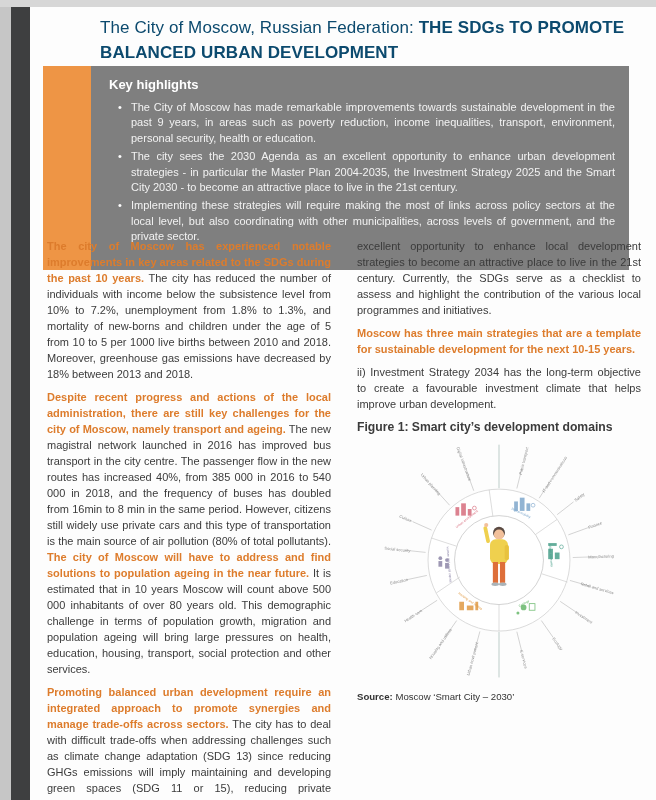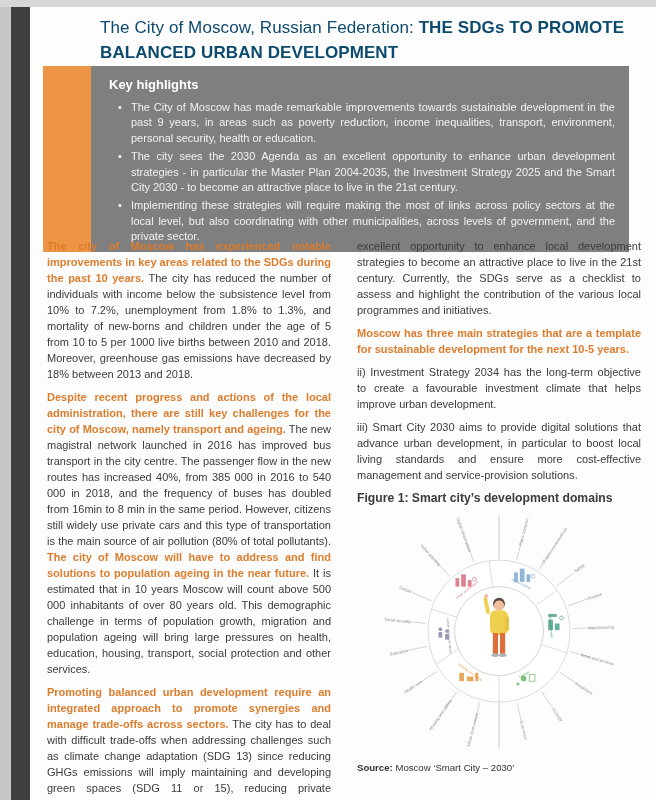--- a/index.html
+++ b/index.html
@@ -20,7 +20,7 @@
   .highlights{position:absolute;left:13px;top:59px;width:586px;min-height:167px;
     display:flex;align-items:stretch;}
   .hl-bar{width:48px;background:#ee9545;flex:none;}
-  .hl-body{flex:1;background:#7f7f7f;padding:9px 14px 4px 18px;box-sizing:border-box;}
+  .hl-body{flex:1;background:#7f7f7f;padding:9px 14px 22px 18px;box-sizing:border-box;}
   .hl-title{color:#ffffff;font-weight:bold;font-size:13px;margin:2px 0 8px 0;}
   .hl-list{margin:0;padding:0;list-style:none;}
   .hl-list li{display:flex;color:#f2f2f2;font-size:11px;line-height:15.4px;

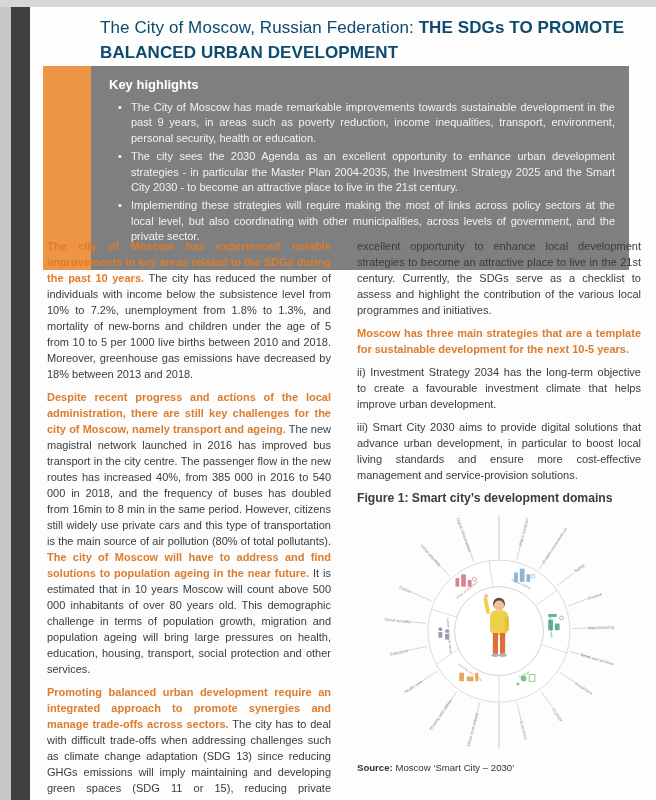--- a/index.html
+++ b/index.html
@@ -97,7 +97,7 @@
     <div class="col">
       <p>excellent opportunity to enhance local development strategies to become an attractive place to live in the 21st century. Currently, the SDGs serve as a checklist to assess and highlight the contribution of the various local programmes and initiatives.</p>
       <p>
-        <span class="lead">Moscow has three main strategies that are a template for sustainable development for the next 10-5 years.</span>
+        <span class="lead">Moscow has three main strategies that are a template for sustainable development for the next 10-15 years.</span>
       </p>
       <p>ii) Investment Strategy 2034 has the long-term objective to create a favourable investment climate that helps improve urban development.</p>
       <p>iii) Smart City 2030 aims to provide digital solutions that advance urban development, in particular to boost local living standards and ensure more cost-effective management and service-provision solutions.</p>

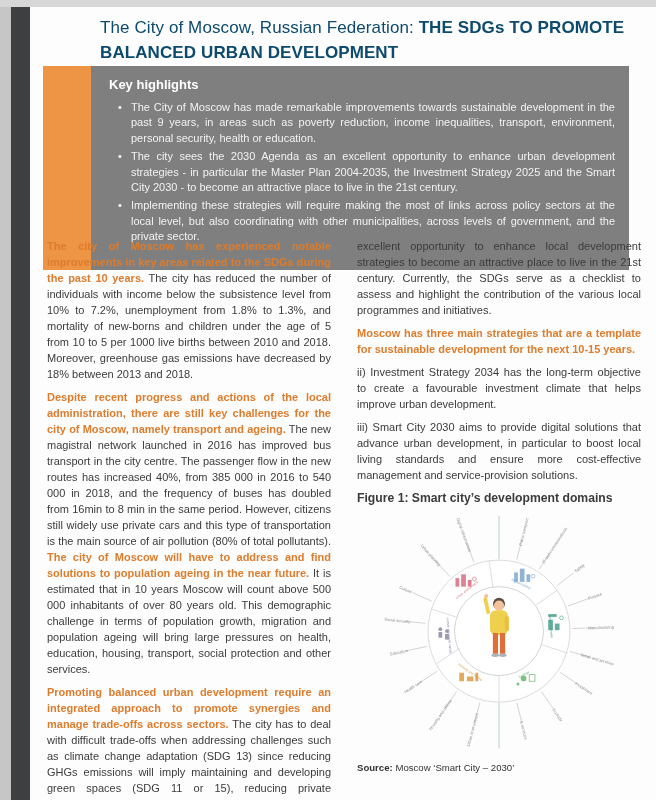--- a/index.html
+++ b/index.html
@@ -100,7 +100,6 @@
         <span class="lead">Moscow has three main strategies that are a template for sustainable development for the next 10-15 years.</span>
       </p>
       <p>ii) Investment Strategy 2034 has the long-term objective to create a favourable investment climate that helps improve urban development.</p>
-      <p>iii) Smart City 2030 aims to provide digital solutions that advance urban development, in particular to boost local living standards and ensure more cost-effective management and service-provision solutions.</p>
 
       <p class="fig-title">Figure 1: Smart city’s development domains</p>
 

